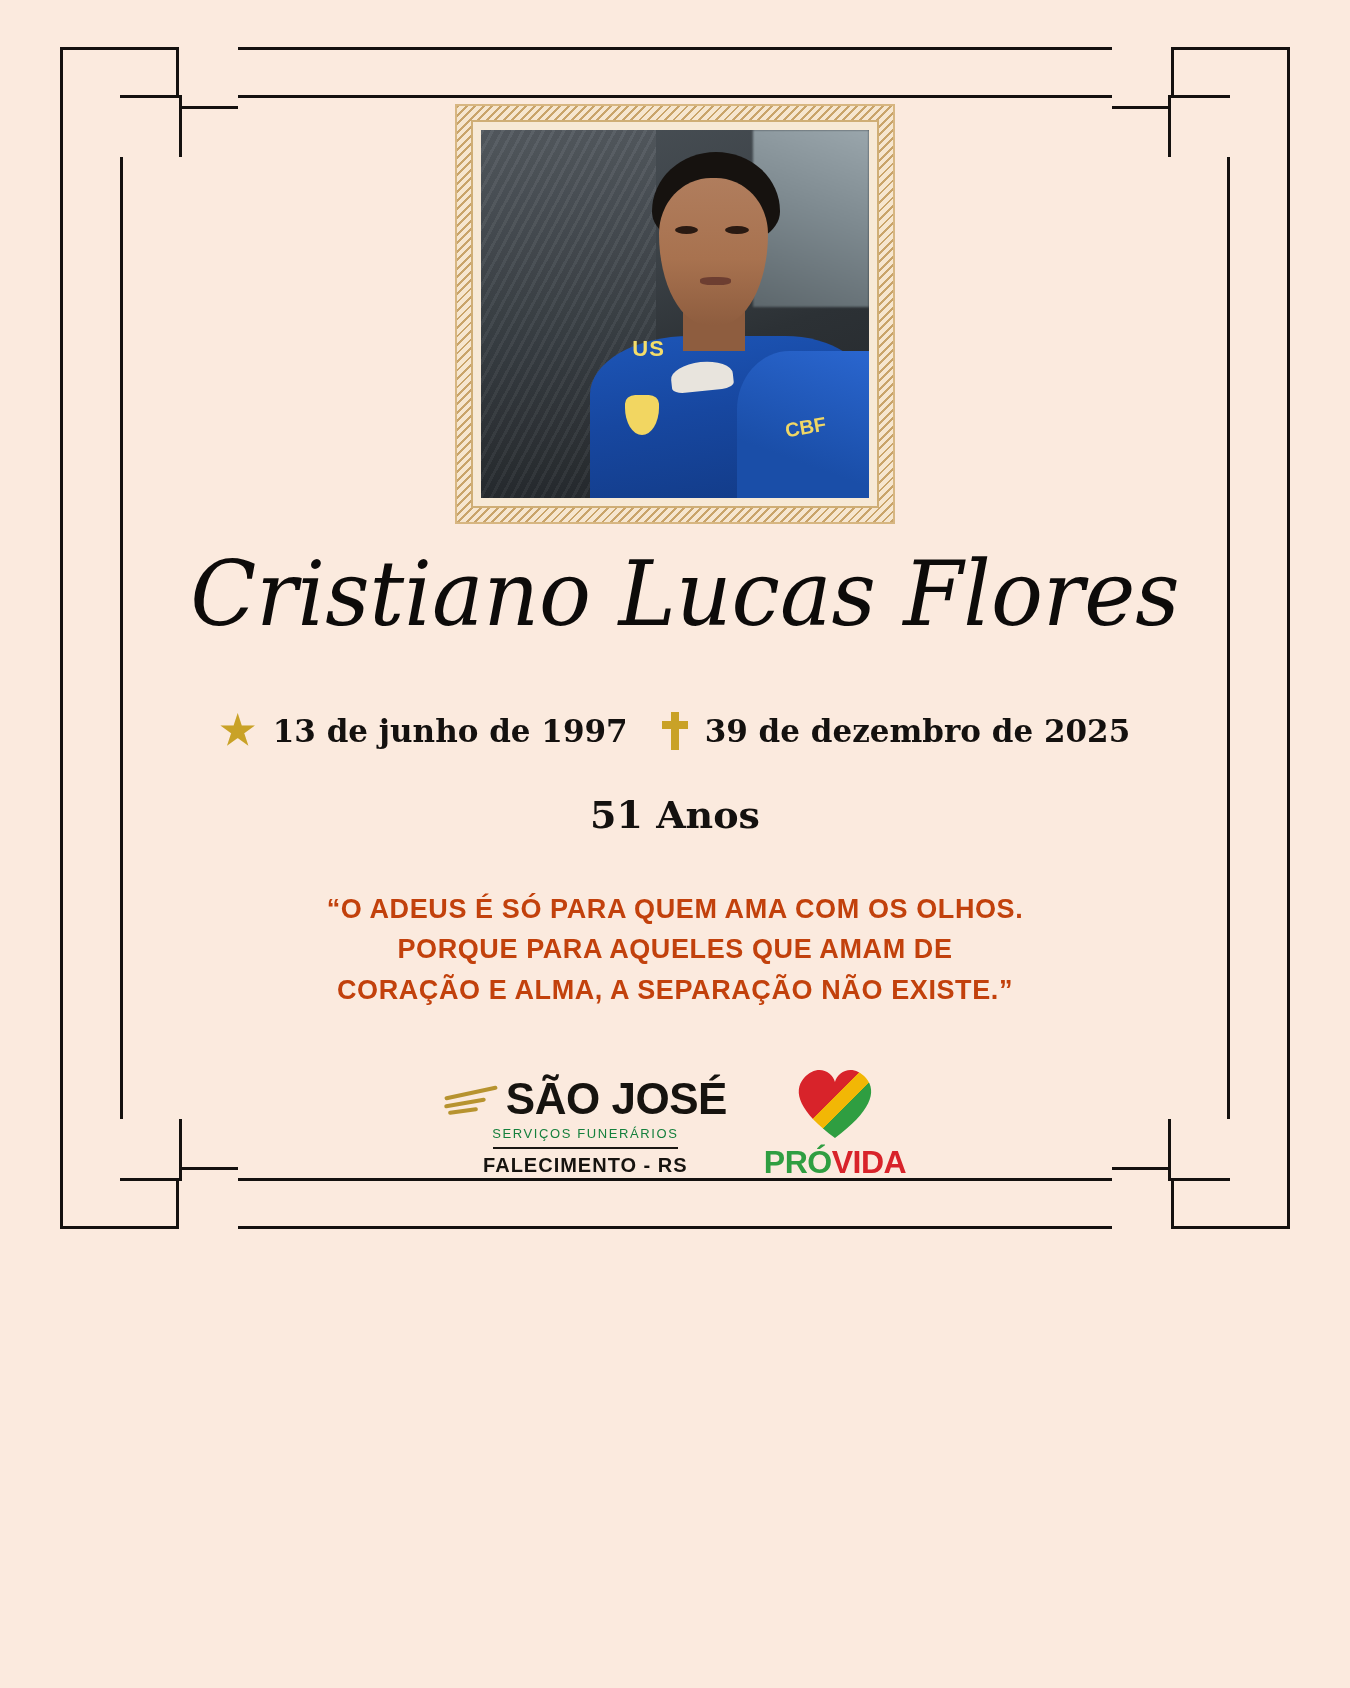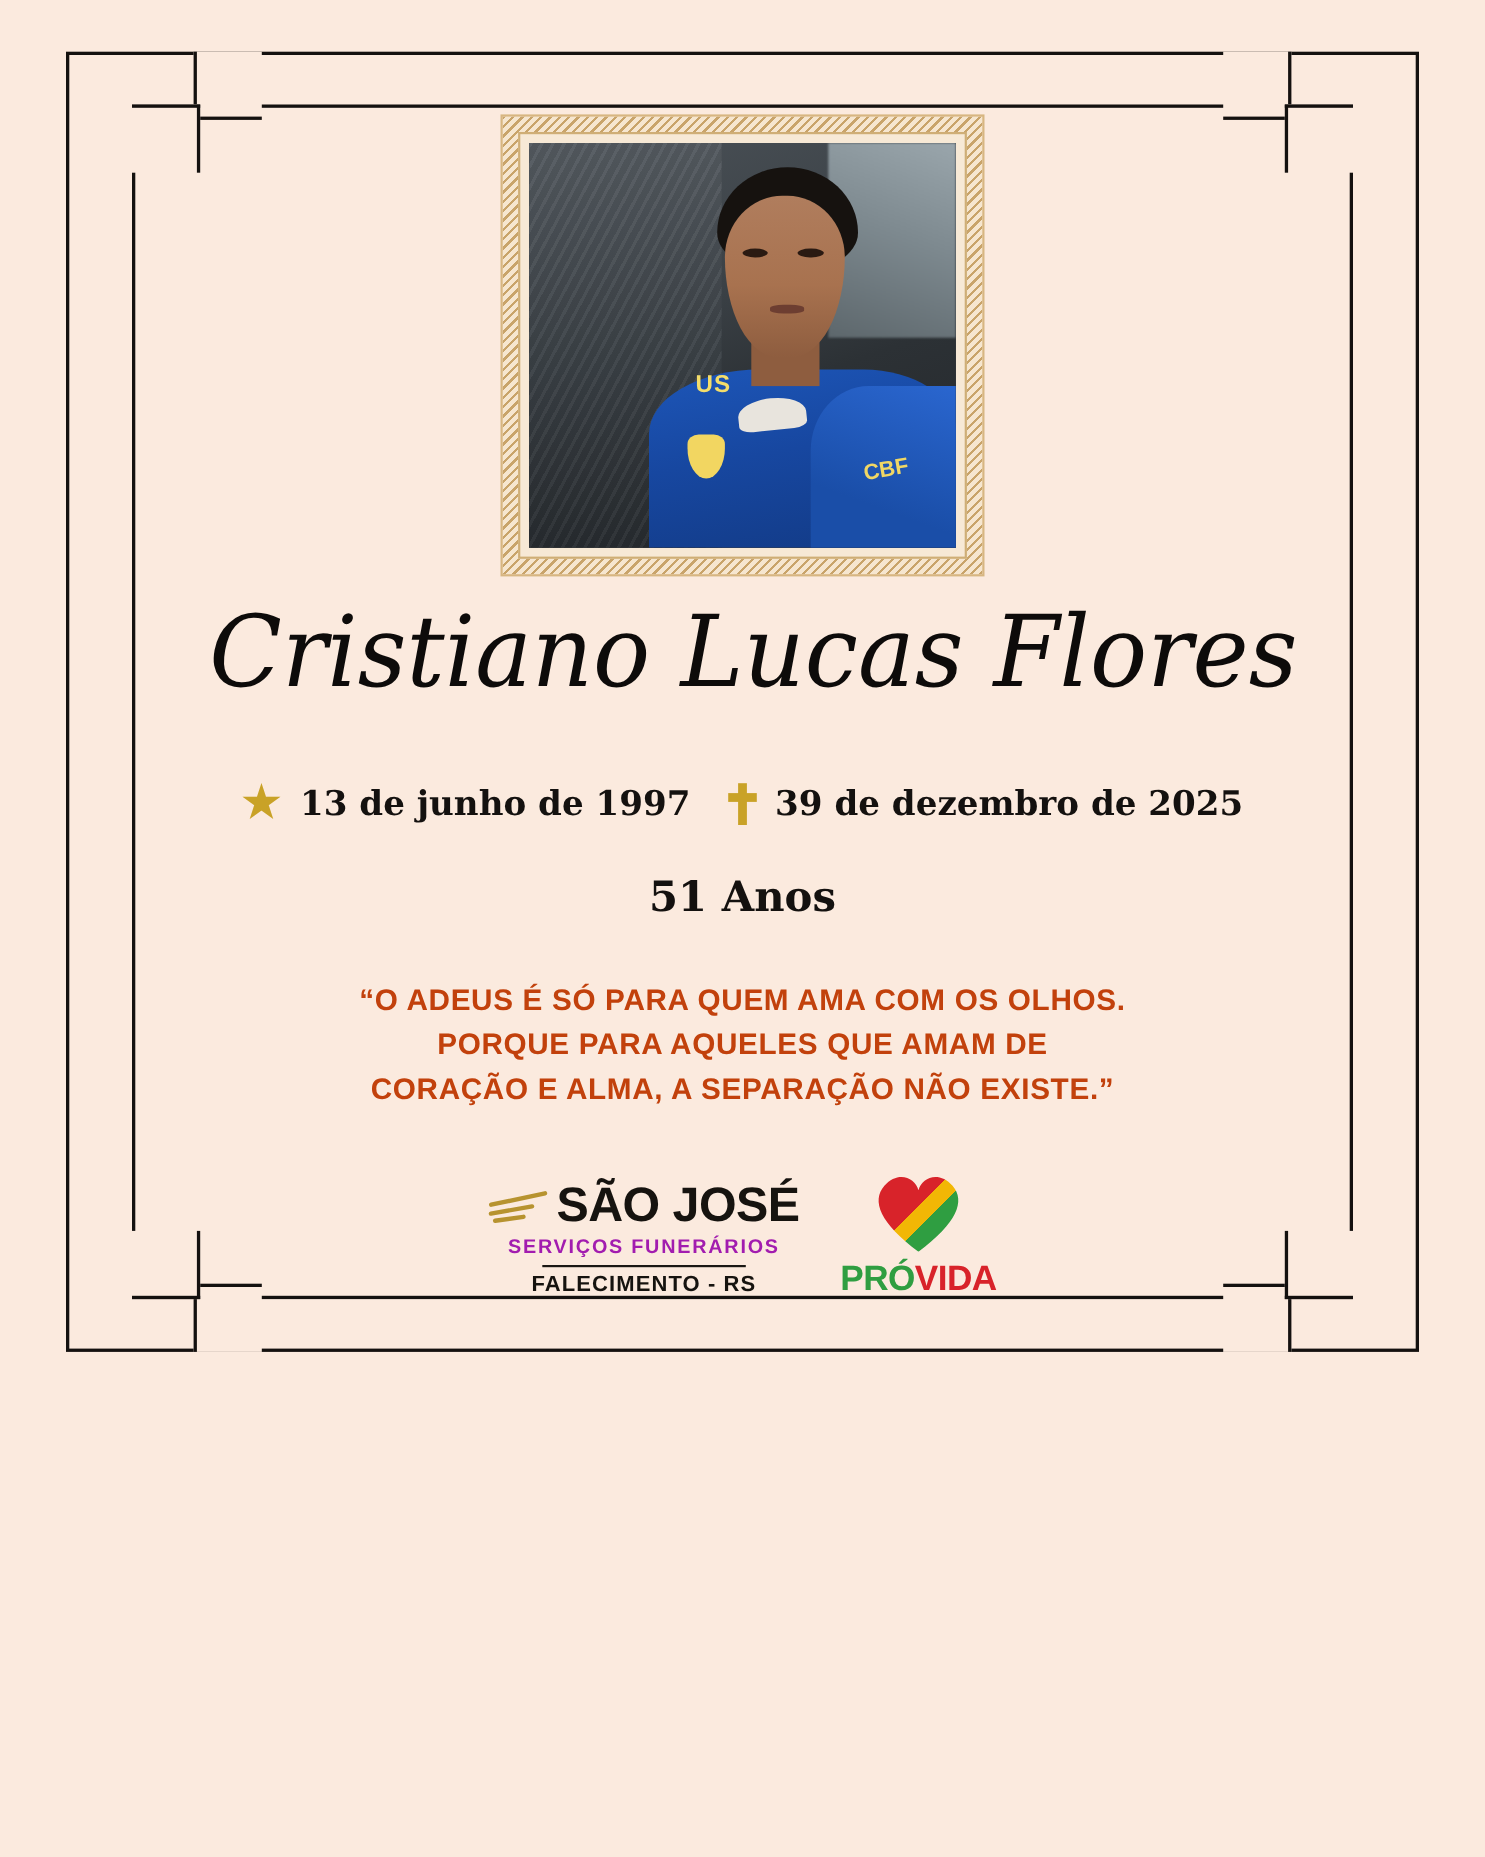--- a/index.html
+++ b/index.html
@@ -318,8 +318,8 @@
   }
   .sj-sub {
     margin-top: 2px;
-    font-size: 18px; font-weight: bold; letter-spacing: 1.6px;
-    color: #a21caf;
+    font-size: 13px; font-weight: normal; letter-spacing: 1.6px;
+    color: #15803d;
     text-transform: uppercase;
   }
   .sj-rule { width: 185px; height: 2px; background: #1a1713; margin: 6px auto 5px; }

